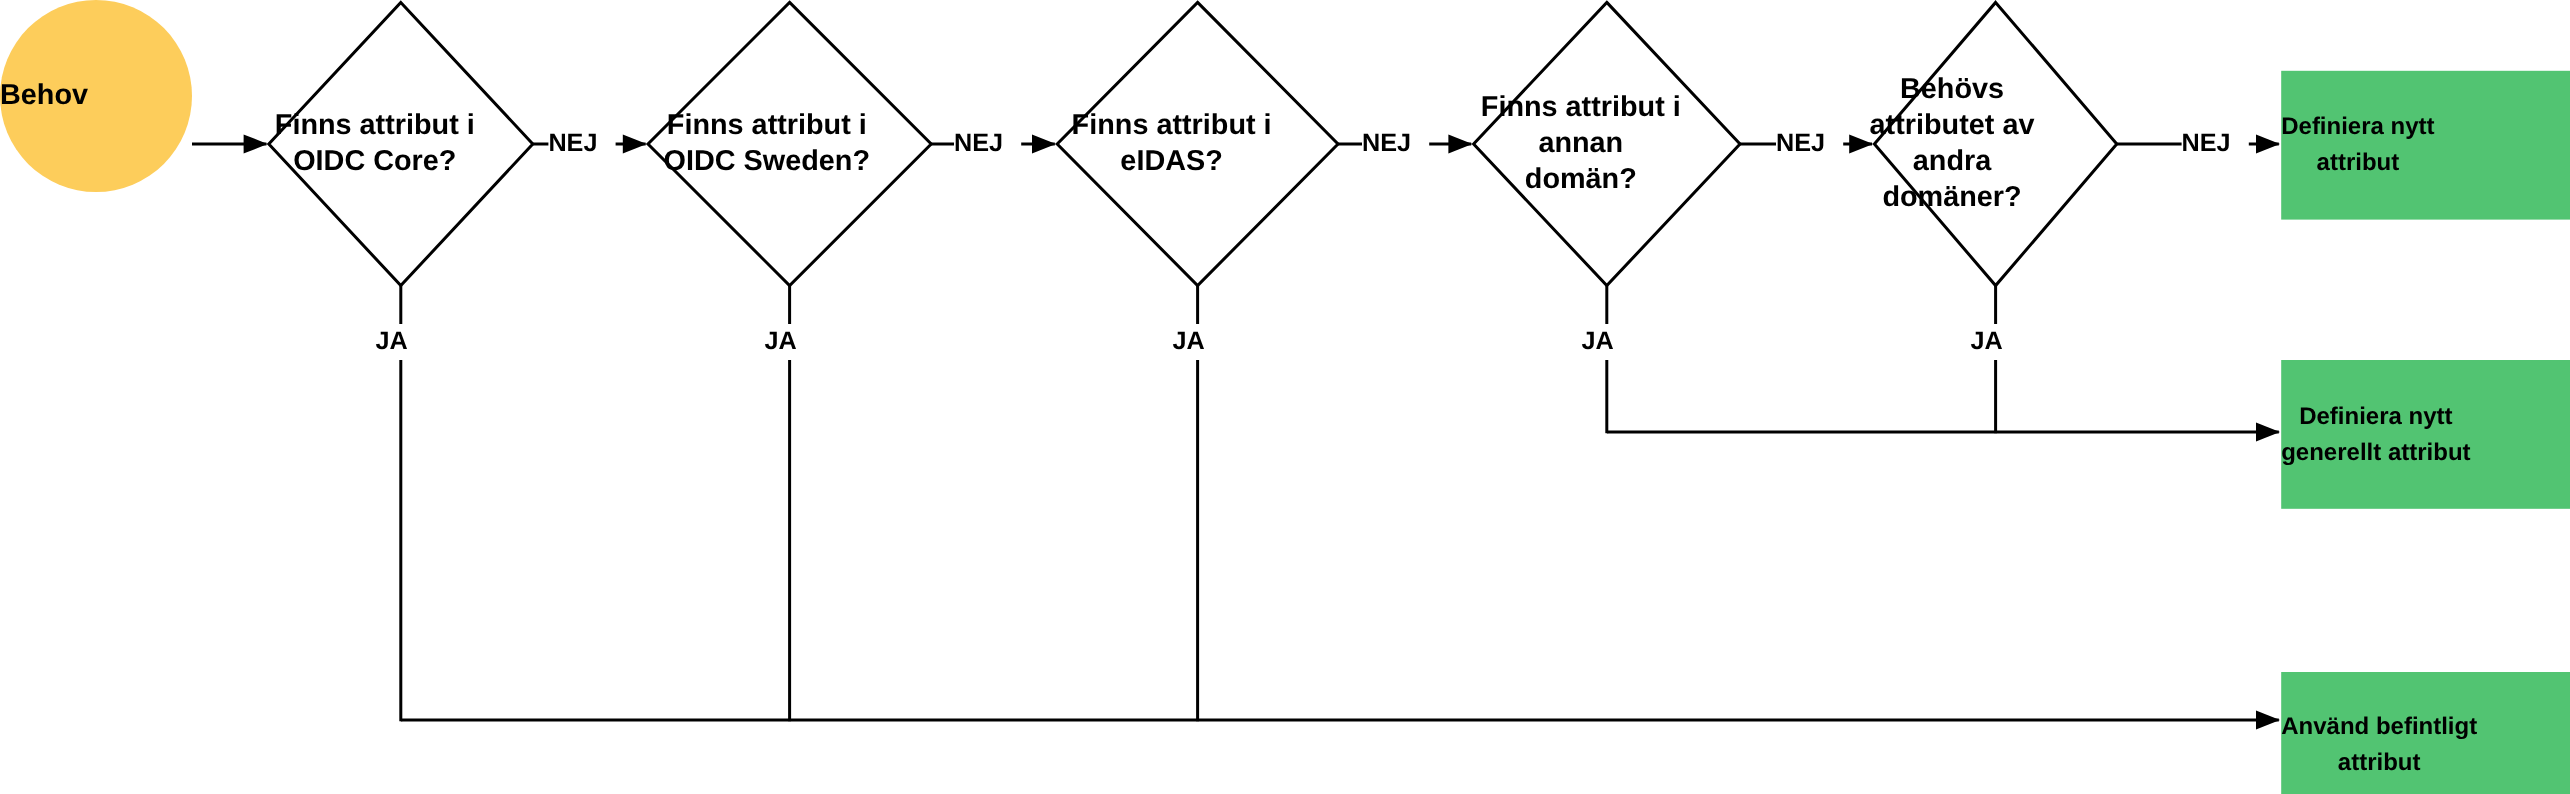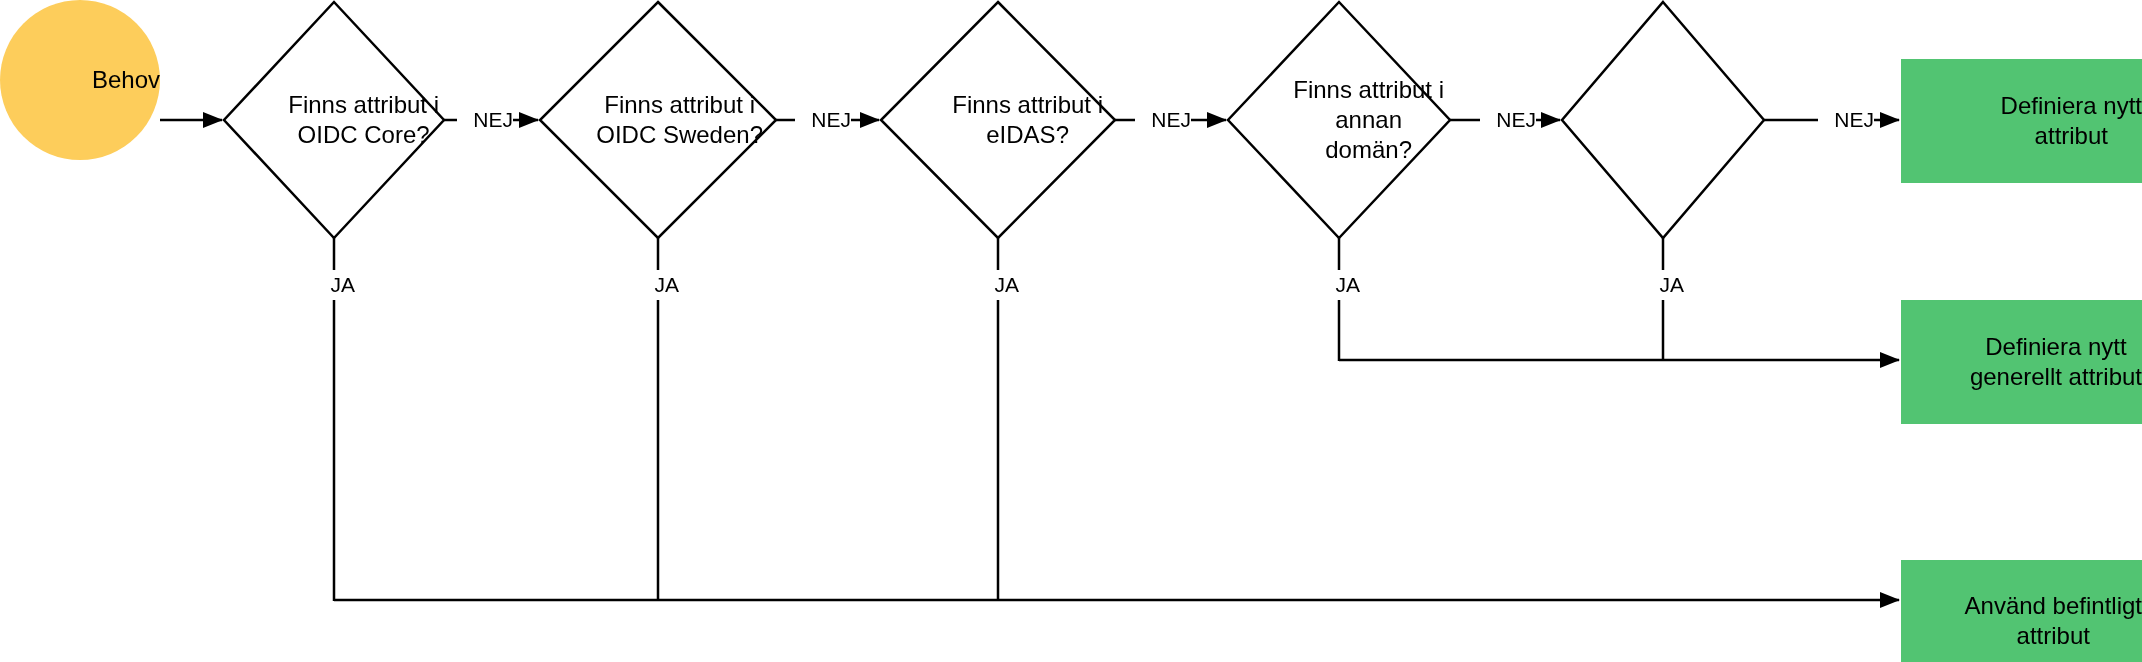--- a/index.html
+++ b/index.html
@@ -17,9 +17,10 @@
     position: absolute;
     display: flex;
     align-items: center;
-    justify-content: flex-end;
+    justify-content: flex-start;
     text-align: center;
     white-space: pre-line;
+    font-weight: bold;
   }
   .start-node {
     left: 0; top: 40; width: 160px; height: 160px;

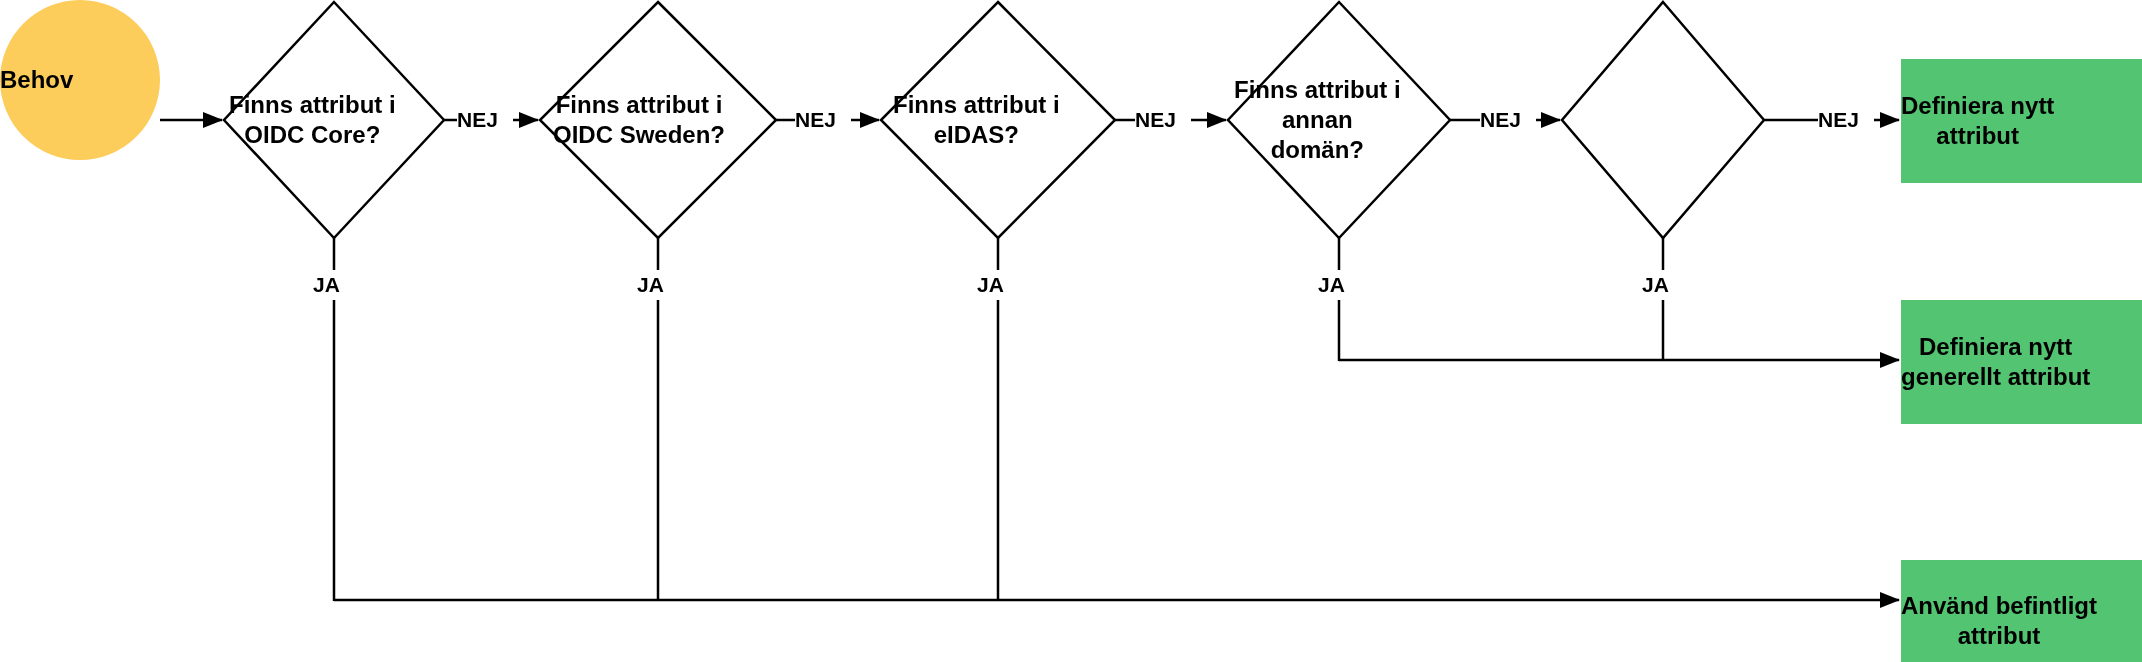--- a/index.html
+++ b/index.html
@@ -107,6 +107,10 @@
   <div class="overlay decision-label dl-4">Finns attribut i
 annan
 domän?</div>
+  <div class="overlay decision-label dl-5">Behövs
+attributet av
+andra
+domäner?</div>
 
   <div class="overlay edge-label nej nej-1">NEJ</div>
   <div class="overlay edge-label nej nej-2">NEJ</div>

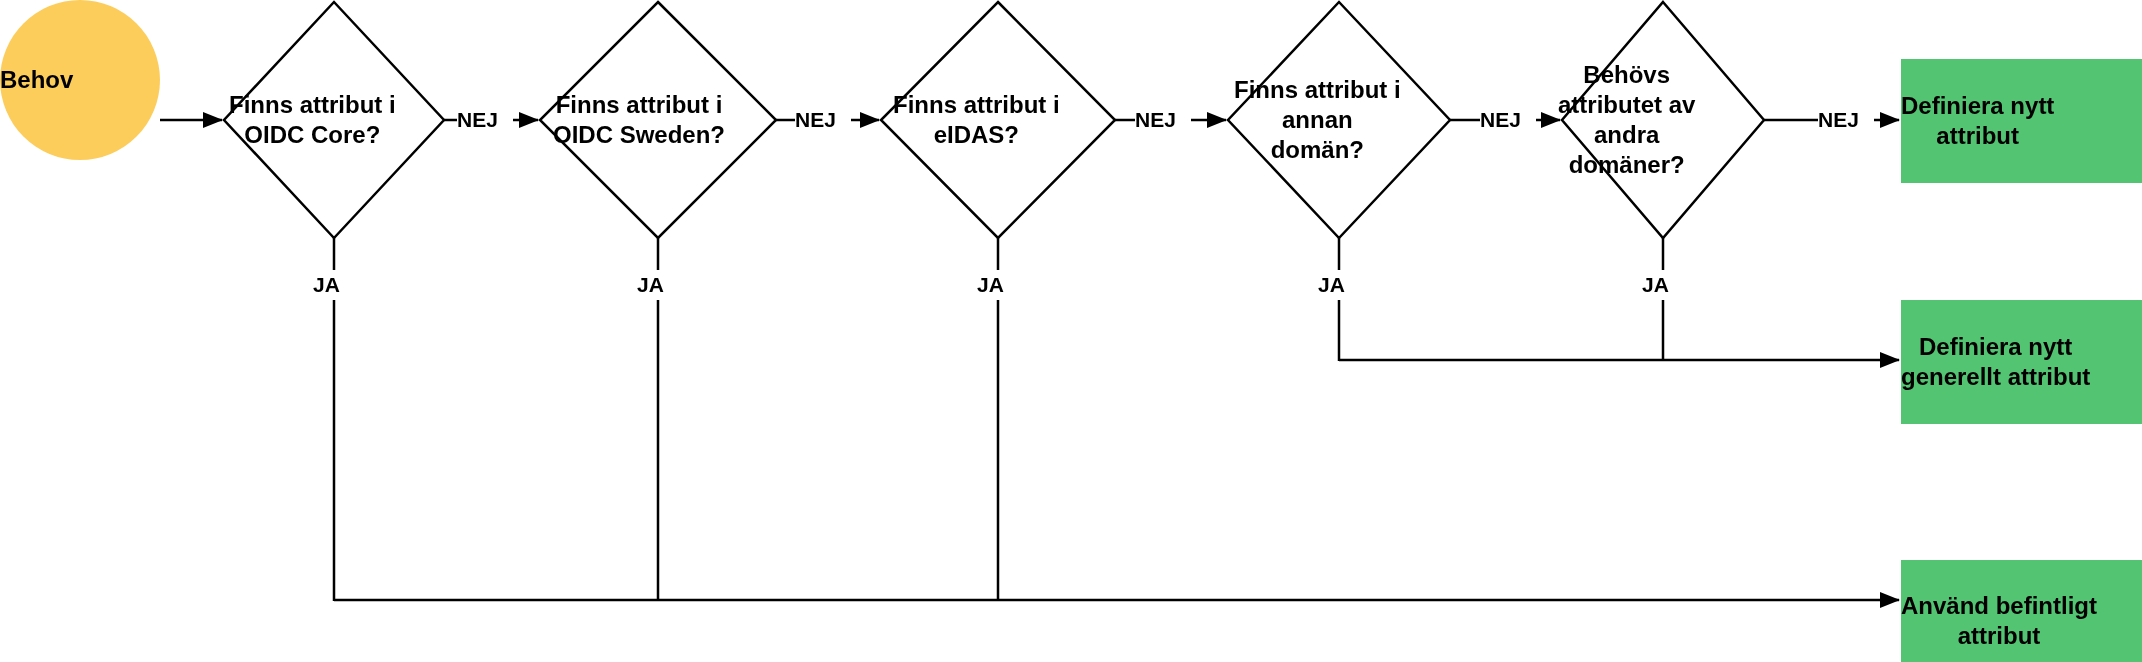--- a/index.html
+++ b/index.html
@@ -53,7 +53,7 @@
   .outcome {
     left: 1901px; width: 241px;
     background: #52C472;
-    font-size: 24px; line-height: 30px;
+    font-size: 20px; line-height: 30px;
   }
   .outcome-1 { top: 59px;  height: 124px; }
   .outcome-2 { top: 300px; height: 124px; }

